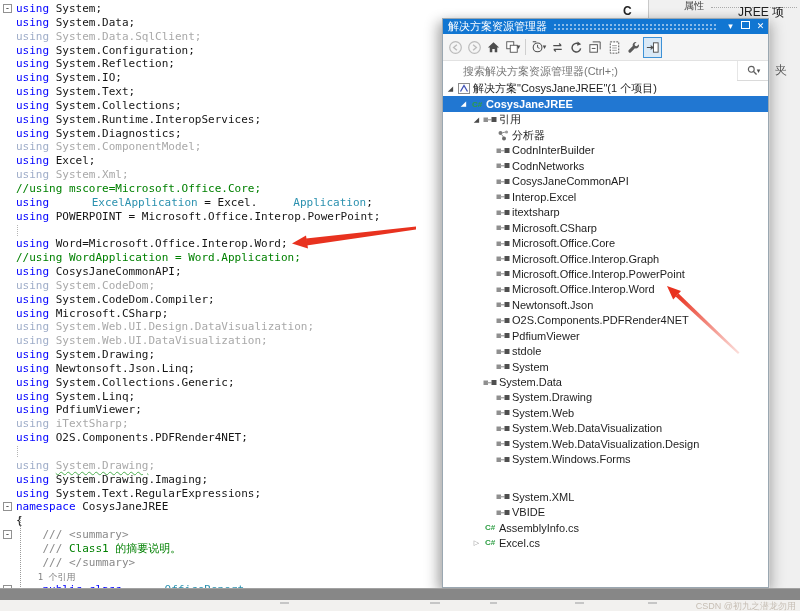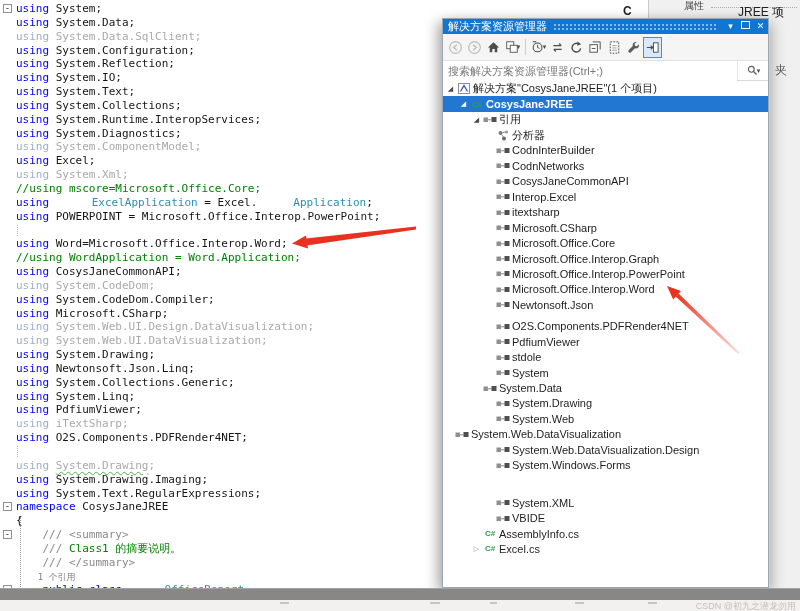--- a/index.html
+++ b/index.html
@@ -55,7 +55,7 @@
   .caret{font-size:7px;color:#4d4d4d;margin-left:-2px;}
   .tbtn.pressed{border:1px solid #3d91d6;background:#d9e9f7;box-sizing:border-box;}
   .searchrow{height:19px;border-bottom:1px solid #dadada;display:flex;align-items:center;background:#fff;}
-  .searchrow input{flex:1;height:20px;border:none;outline:none;font-size:11px;padding:0 0 0 5px;
+  .searchrow input{flex:1;height:20px;border:none;outline:none;font-size:11px;padding:0 0 0 20px;
                    font-family:"Liberation Sans",sans-serif;color:#333;}
   .searchrow input::placeholder{color:#767676;}
   .search-icons{width:30px;display:flex;align-items:center;justify-content:center;border-left:1px solid #e6e6e6;height:100%;}

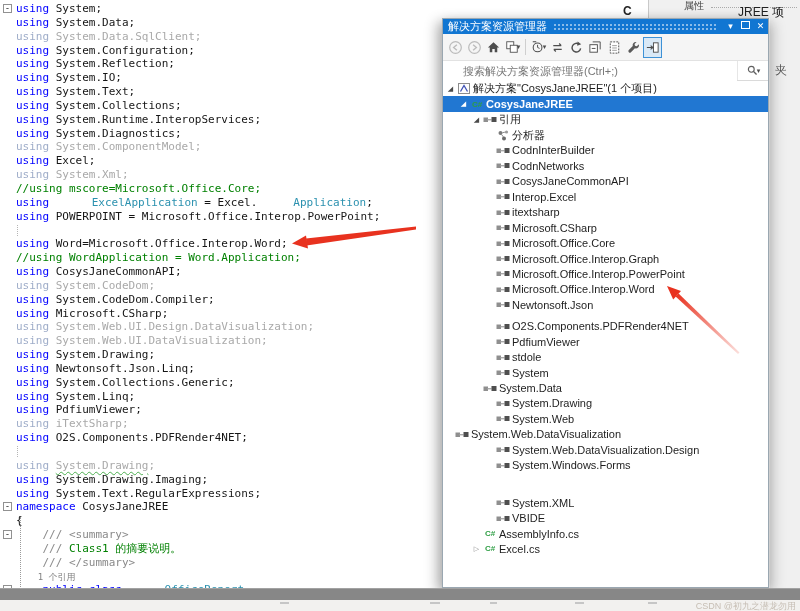--- a/index.html
+++ b/index.html
@@ -357,7 +357,7 @@
           </span>
           <span class="tlabel">Newtonsoft.Json</span>
         </div>
-        <div class="trow" style="padding-left: 41px; margin-top: 6px;">
+        <div class="trow" style="padding-left: 41px;">
           <span class="exp"></span>
           <span class="ticon">
             <svg width="14" height="11" viewBox="0 0 14 11">

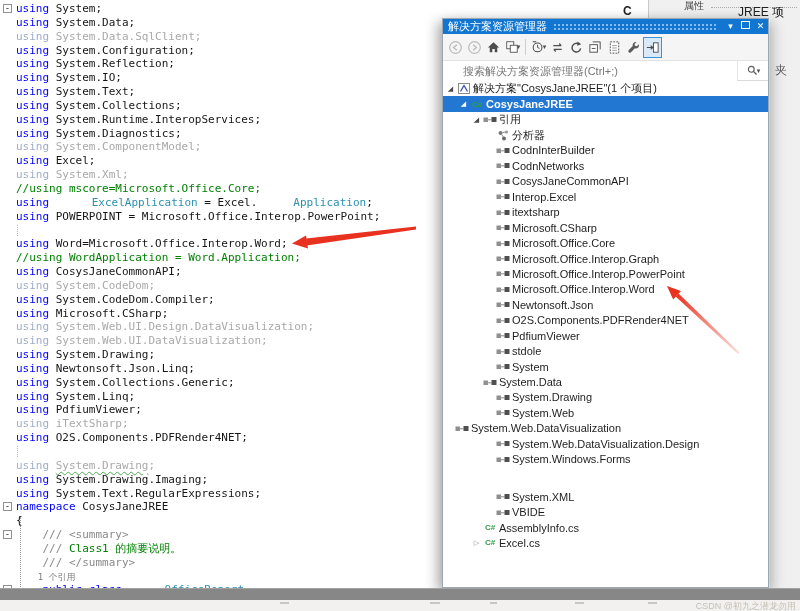--- a/index.html
+++ b/index.html
@@ -434,7 +434,7 @@
           </span>
           <span class="tlabel">System.Web</span>
         </div>
-        <div class="trow" style="">
+        <div class="trow" style="padding-left: 41px;">
           <span class="exp"></span>
           <span class="ticon">
             <svg width="14" height="11" viewBox="0 0 14 11">

